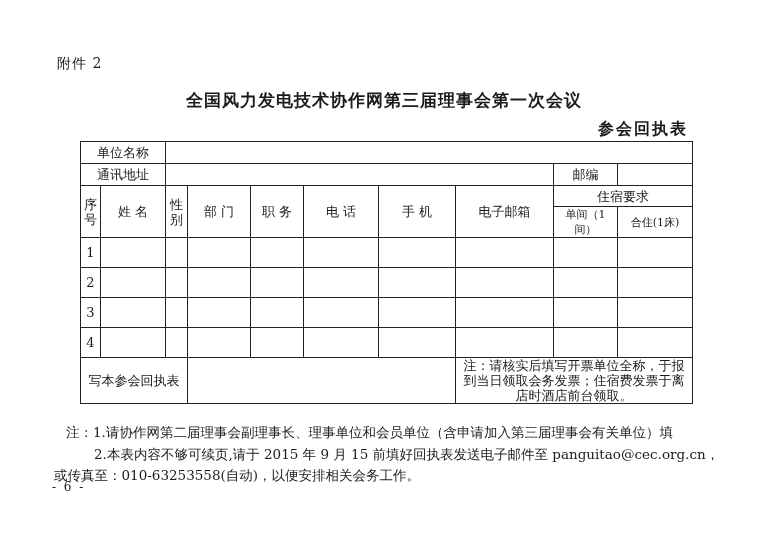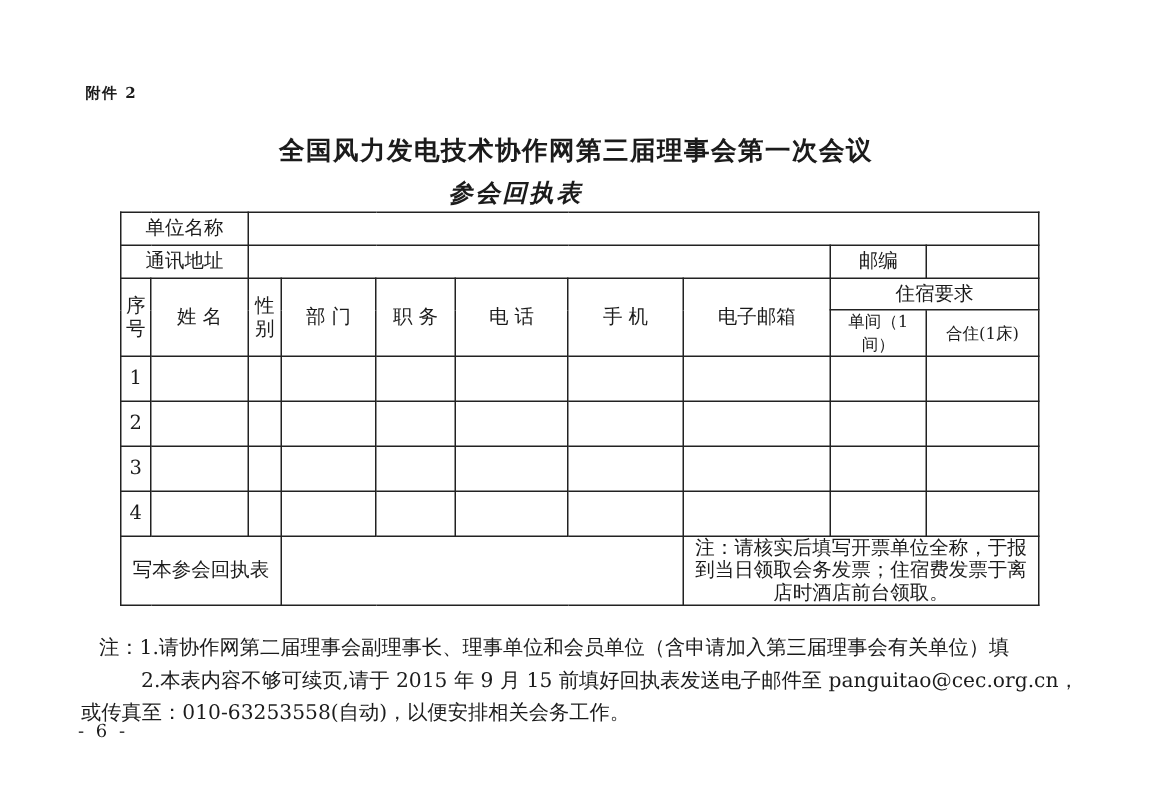--- a/index.html
+++ b/index.html
@@ -8,7 +8,7 @@
     font-family:"DejaVu Serif","Liberation Serif",serif;
     color:#1b1b1b;overflow:hidden;
   }
-  .attachment{position:absolute;left:57px;top:55px;font-size:10px;letter-spacing:1px;font-weight:bold;}
+  .attachment{position:absolute;left:57px;top:55px;font-size:14px;letter-spacing:1px;}
   .doc-title{position:absolute;left:0;top:89px;width:768px;text-align:center;
     font-size:17px;font-weight:bold;letter-spacing:1px;}
   .doc-subtitle{position:absolute;left:0;top:119px;width:688px;text-align:center;

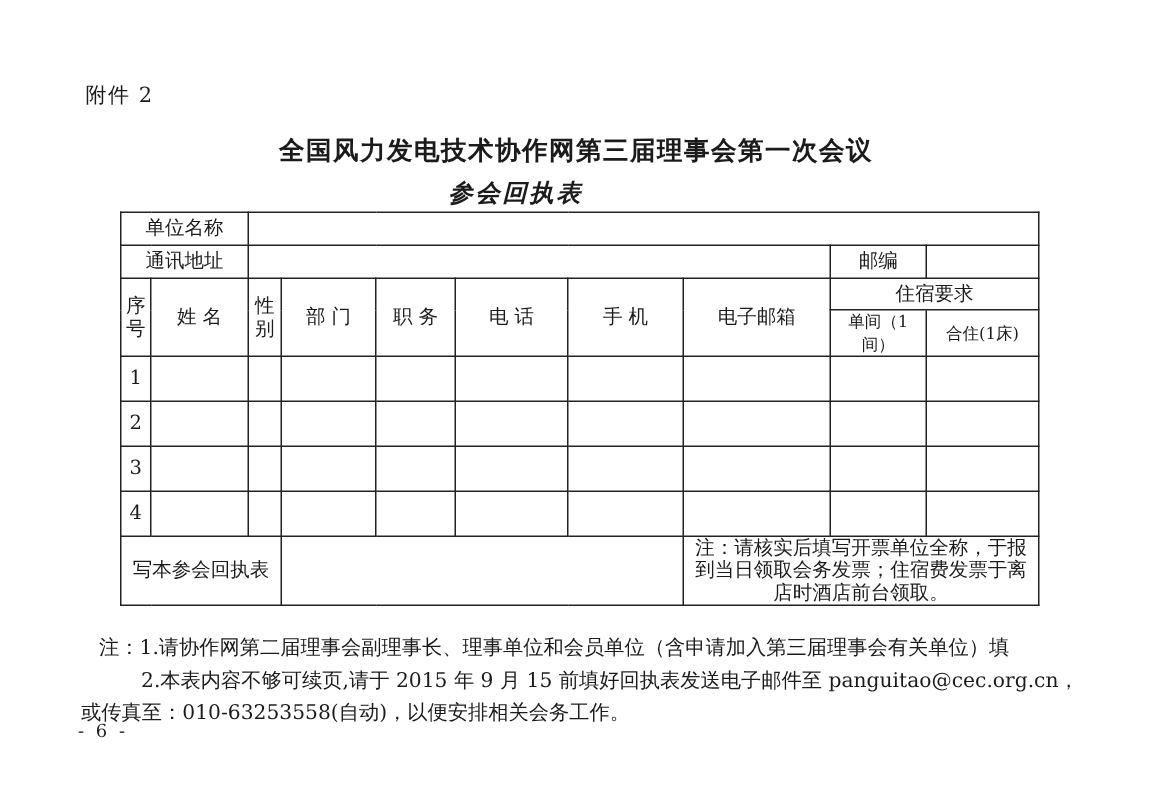--- a/index.html
+++ b/index.html
@@ -11,8 +11,8 @@
   .attachment{position:absolute;left:57px;top:55px;font-size:14px;letter-spacing:1px;}
   .doc-title{position:absolute;left:0;top:89px;width:768px;text-align:center;
     font-size:17px;font-weight:bold;letter-spacing:1px;}
-  .doc-subtitle{position:absolute;left:0;top:119px;width:688px;text-align:center;
-    font-size:16px;font-weight:bold;letter-spacing:2px;font-style:italic;}
+  .doc-subtitle{position:absolute;left:0;top:119px;width:688px;text-align:right;
+    font-size:16px;font-weight:bold;letter-spacing:2px;}
 
   table.reply{position:absolute;left:80px;top:141px;border-collapse:collapse;
     table-layout:fixed;width:612px;padding-left:46px;}

